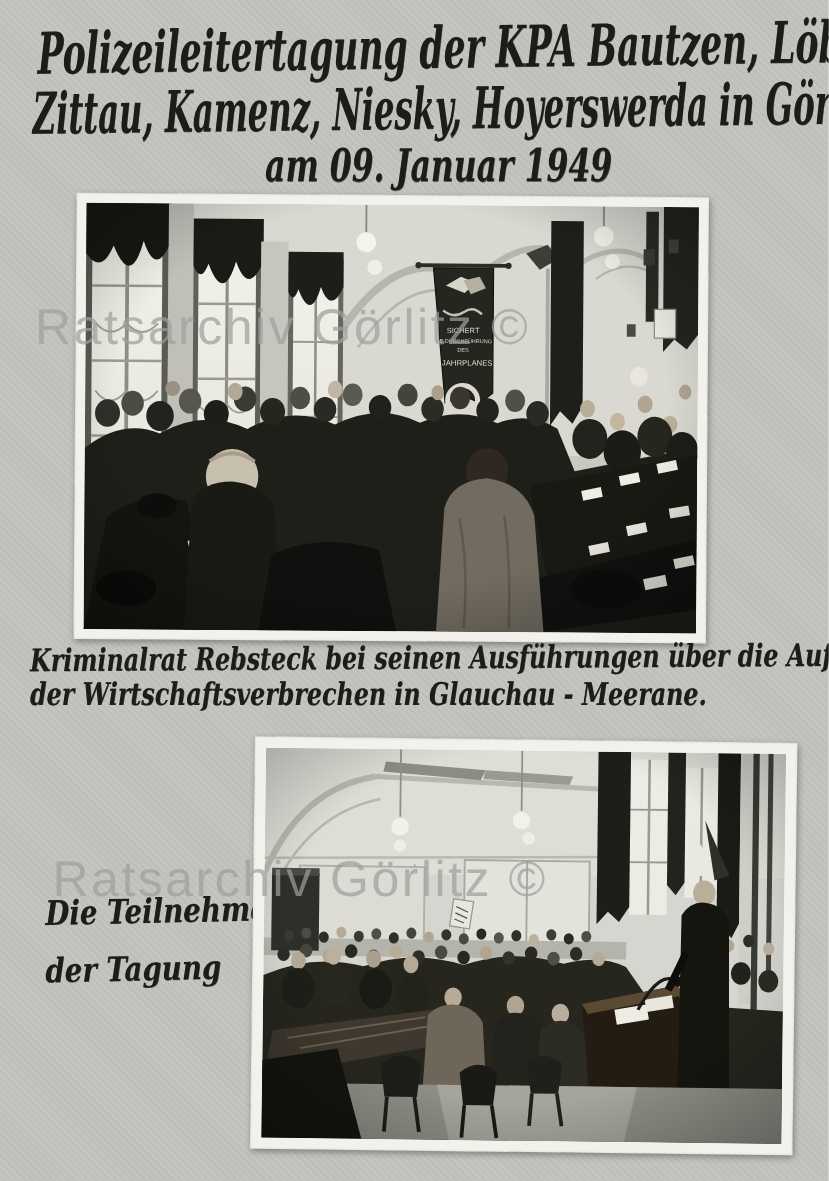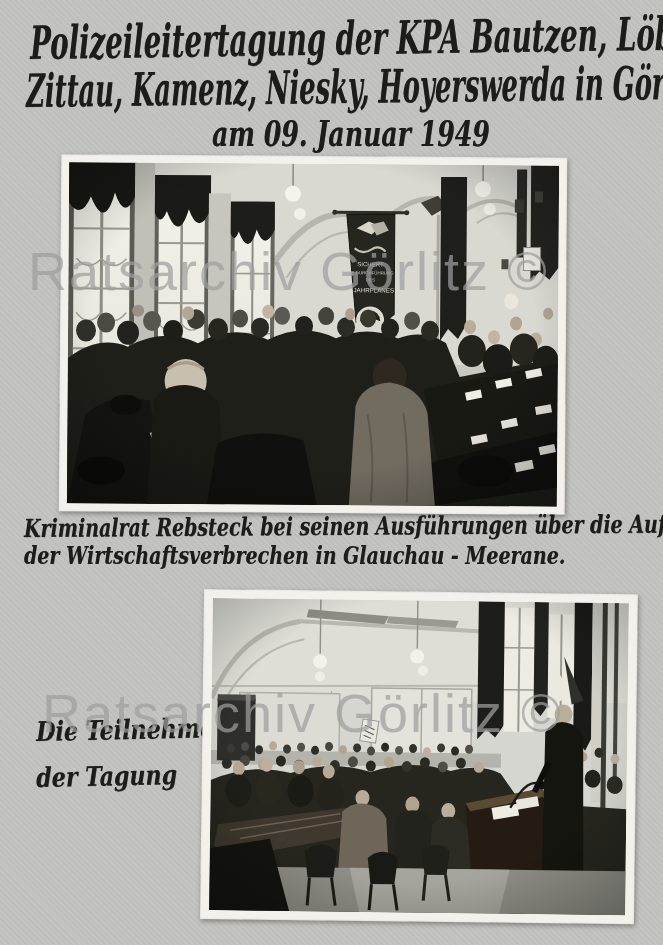--- a/index.html
+++ b/index.html
@@ -37,7 +37,7 @@
   .photo2{left:204px;top:589px;width:416px;height:312px;padding:9px;transform:rotate(0.7deg);transform-origin:left top;}
   .watermark{
     font-family:"Liberation Sans",sans-serif;
-    font-size:54px;
+    font-size:40px;
     letter-spacing:2px;
     color:rgba(158,158,158,0.72);
     white-space:nowrap;

